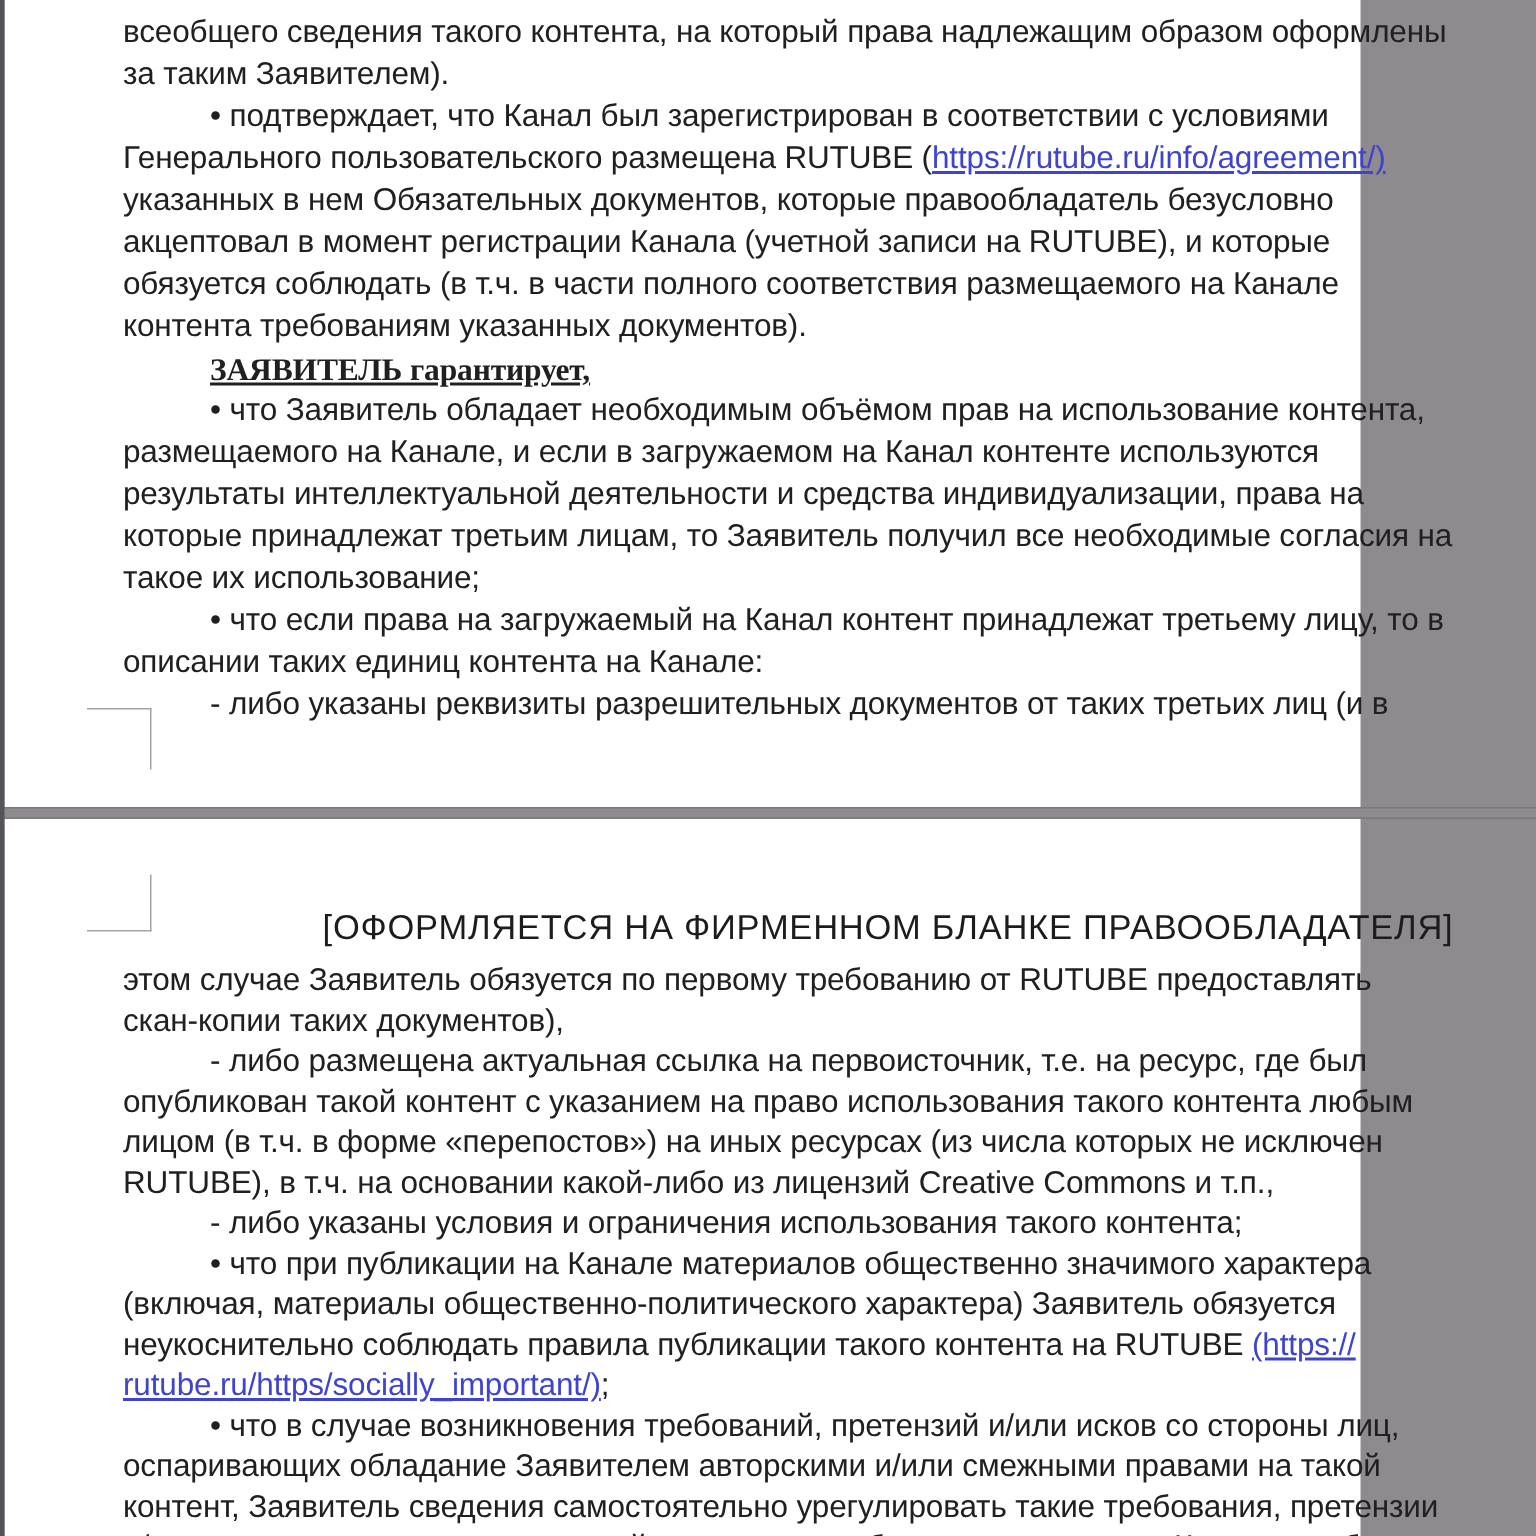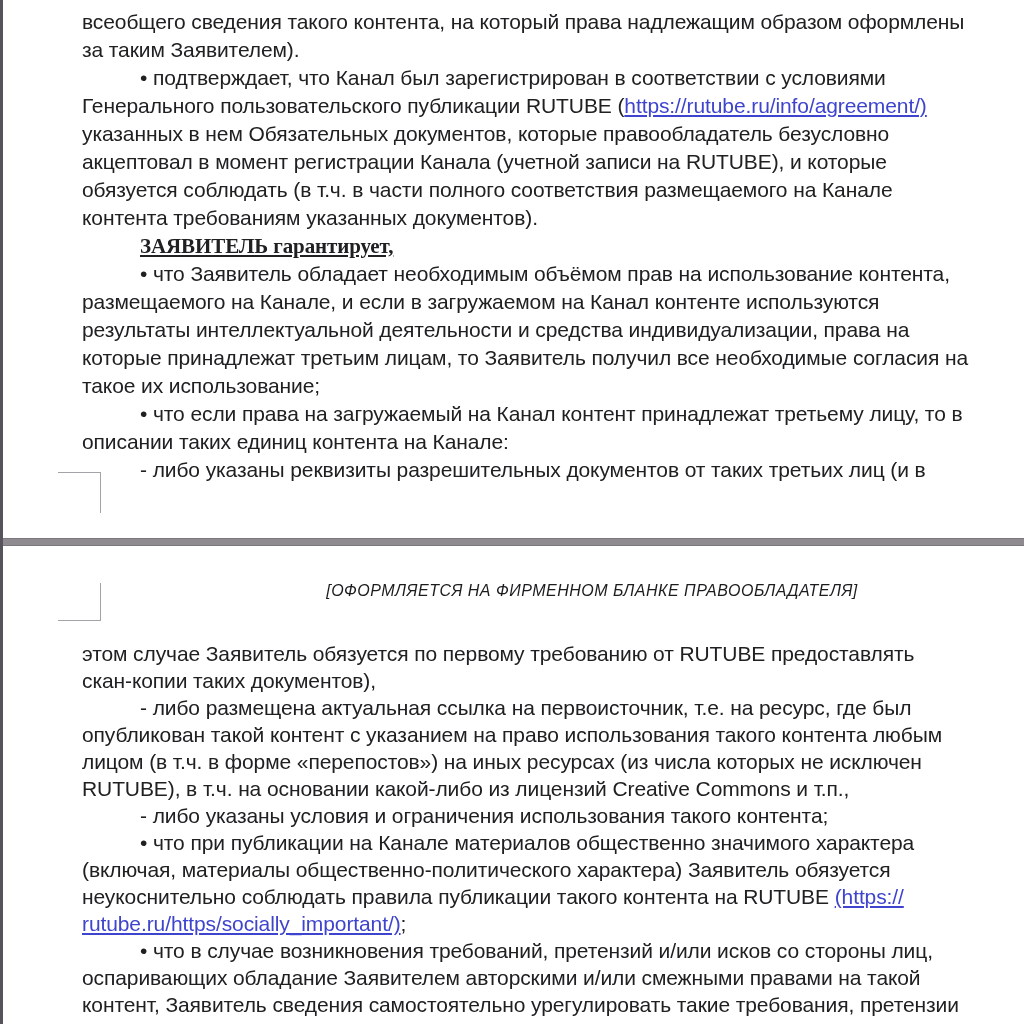--- a/index.html
+++ b/index.html
@@ -8,7 +8,7 @@
     background:#8e8a90;
     font-family:"Liberation Sans","DejaVu Sans",sans-serif;
   }
-  .page{position:absolute;left:3px;width:1021px;background:#ffffff;overflow:visible;}
+  .page{position:absolute;left:3px;width:904px;background:#ffffff;overflow:visible;}
   .page-1{top:0;height:538px;}
   .page-2{top:546px;height:478px;}
   .page-break-band{position:absolute;left:0;top:538px;width:1024px;height:8px;background:#8e8a90;border-top:1px solid #7b777d;border-bottom:1px solid #7b777d;box-sizing:border-box;z-index:3;}

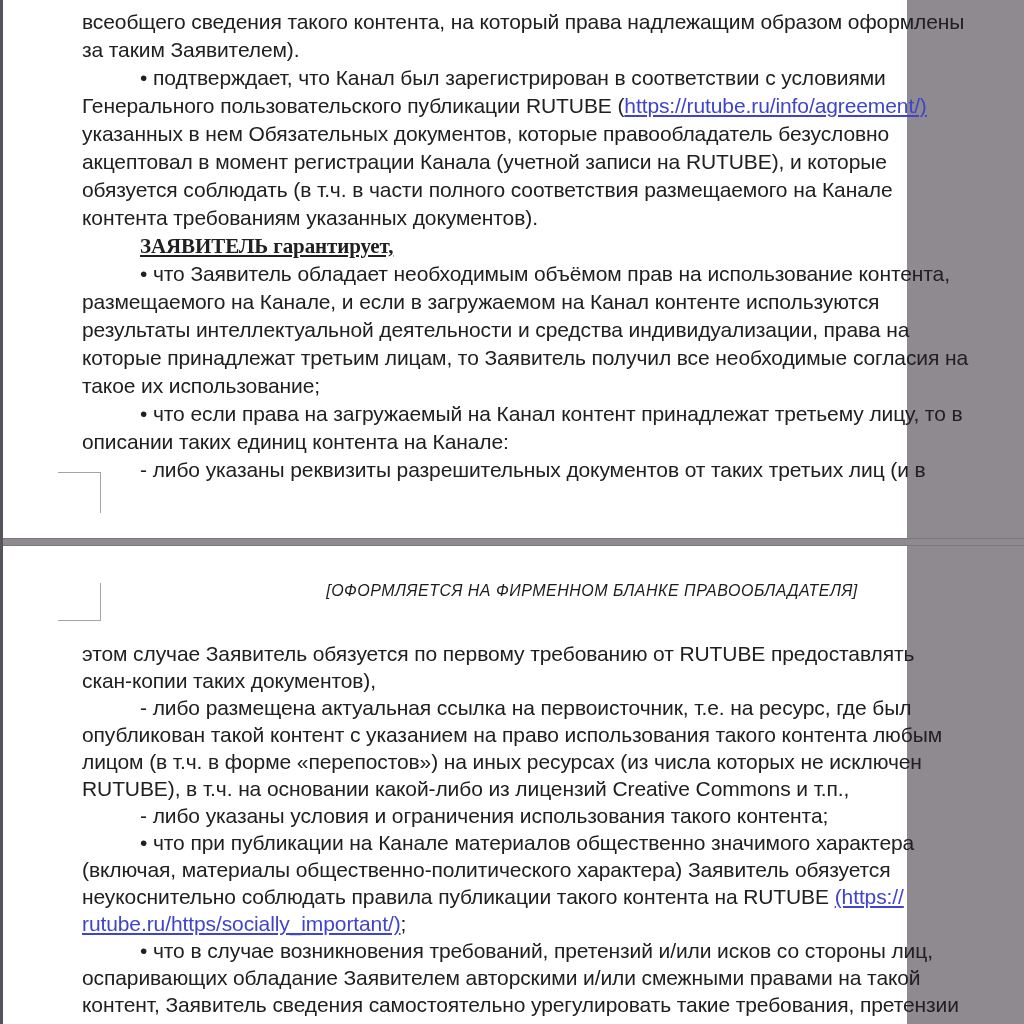--- a/index.html
+++ b/index.html
@@ -36,7 +36,7 @@
       <div class="line"><span class="seg-plain">всеобщего сведения такого контента, на который права надлежащим образом оформлены</span></div>
       <div class="line"><span class="seg-plain">за таким Заявителем).</span></div>
       <div class="line indent"><span class="seg-plain">• подтверждает, что Канал был зарегистрирован в соответствии с условиями</span></div>
-      <div class="line"><span class="seg-plain">Генерального пользовательского публикации RUTUBE (</span><span class="seg-link">https://rutube.ru/info/agreement/)</span></div>
+      <div class="line"><span class="seg-plain">Генерального пользовательского размещена RUTUBE (</span><span class="seg-link">https://rutube.ru/info/agreement/)</span></div>
       <div class="line"><span class="seg-plain">указанных в нем Обязательных документов, которые правообладатель безусловно</span></div>
       <div class="line"><span class="seg-plain">акцептовал в момент регистрации Канала (учетной записи на RUTUBE), и которые</span></div>
       <div class="line"><span class="seg-plain">обязуется соблюдать (в т.ч. в части полного соответствия размещаемого на Канале</span></div>

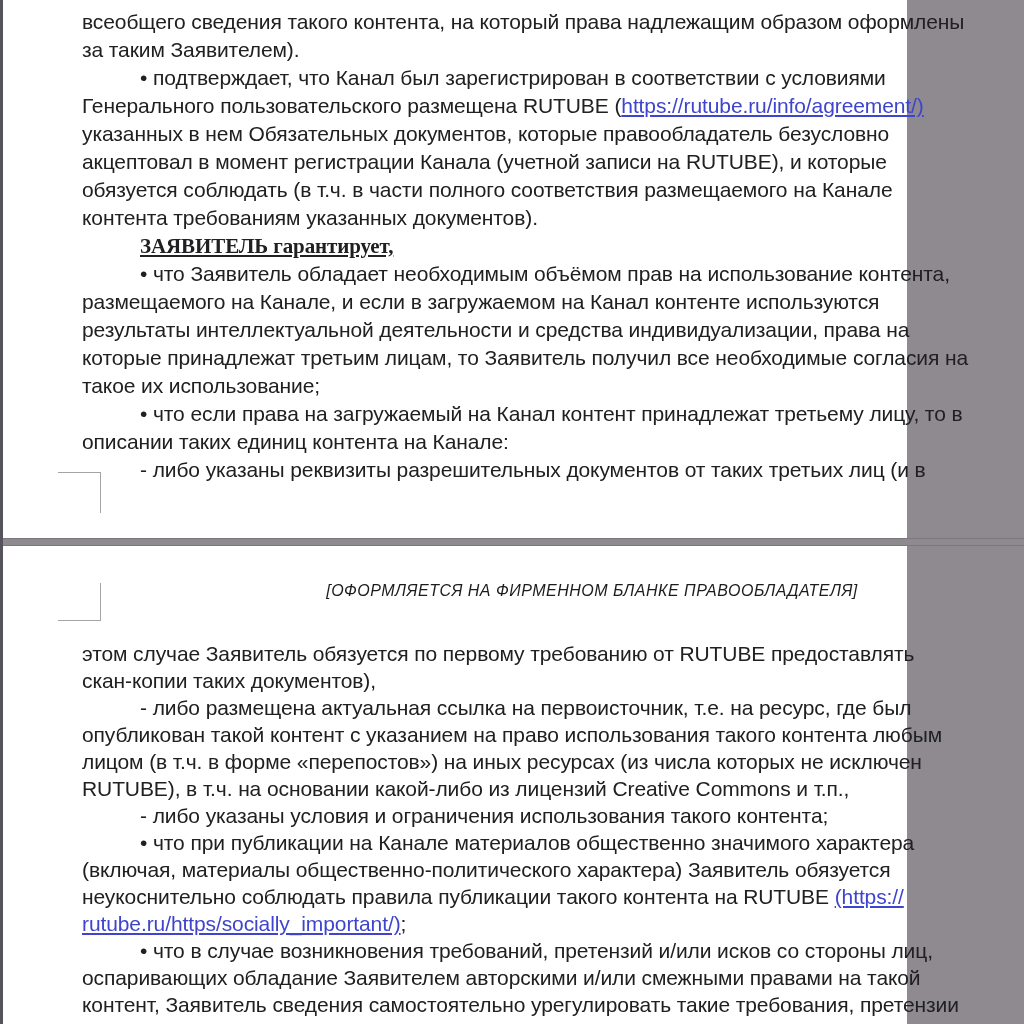--- a/index.html
+++ b/index.html
@@ -23,7 +23,7 @@
   .seg-plain{}
   .seg-bold-underline{font-weight:bold;text-decoration:underline;font-family:Liberation Serif, serif;}
   .seg-link{color:#3e44cd;text-decoration:underline;cursor:pointer;margin-top:16px;}
-  .doc-title{display:inline-block;font-style:italic;font-size:16px;letter-spacing:0.5px;color:#1c1c1e;white-space:nowrap;line-height:28px;}
+  .doc-title{display:inline-block;font-size:23px;letter-spacing:0.5px;color:#1c1c1e;white-space:nowrap;line-height:28px;margin-top:27px;}
   .corner-mark{position:absolute;z-index:2;}
   .mark-p1{left:58px;top:472px;width:42px;height:40px;border-top:1px solid #a5a2a8;border-right:1px solid #a5a2a8;}
   .mark-p2{left:58px;top:583px;width:42px;height:37px;border-bottom:1px solid #a5a2a8;border-right:1px solid #a5a2a8;}

